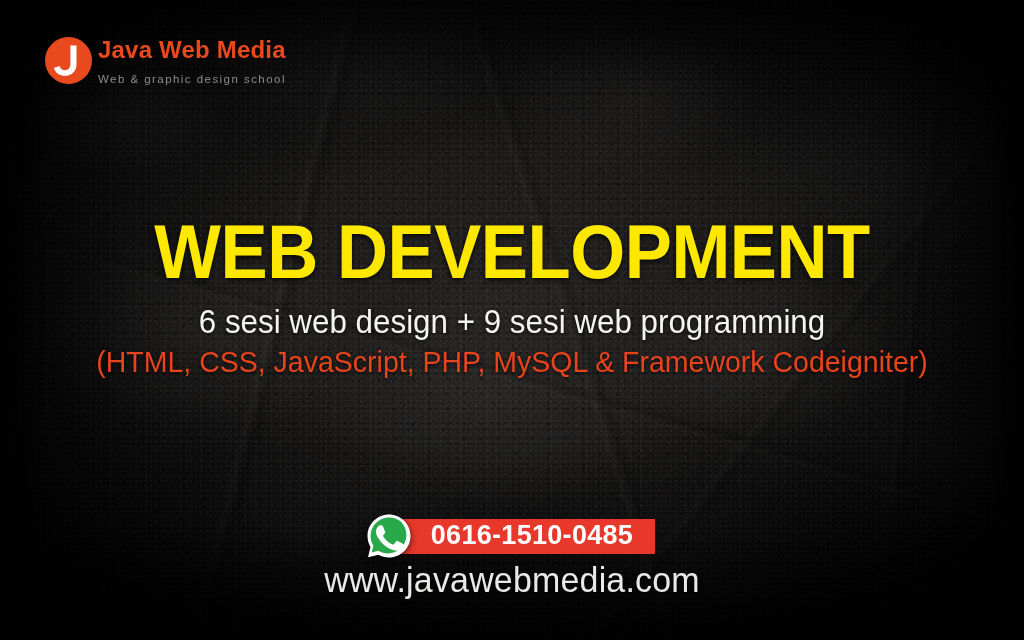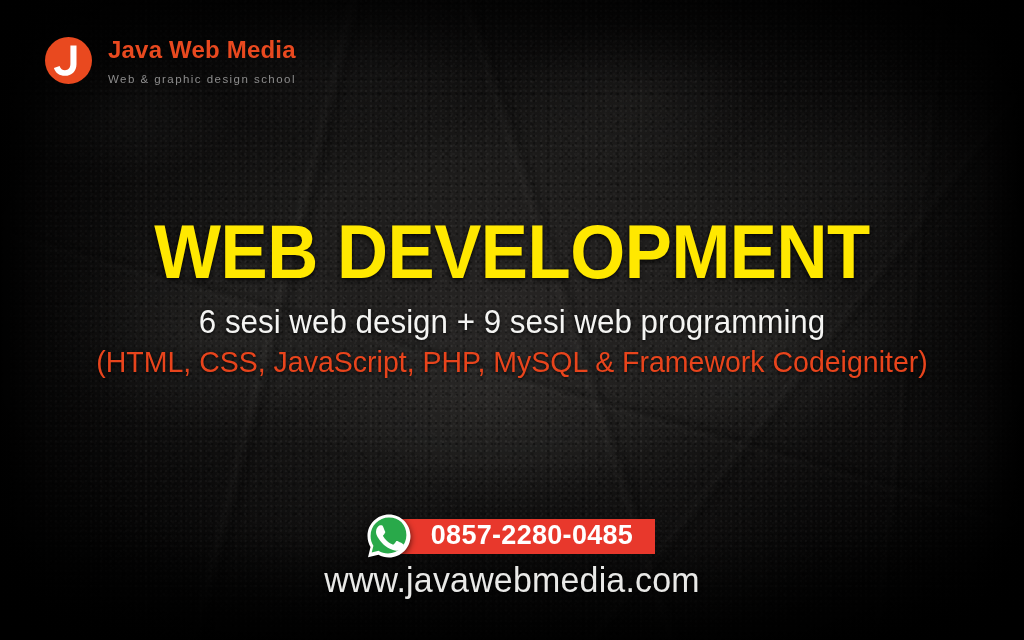--- a/index.html
+++ b/index.html
@@ -93,7 +93,7 @@
     top: 36px;
     display: flex;
     align-items: center;
-    gap: 16px;
+    gap: 6px;
   }
 
   .logo-mark {

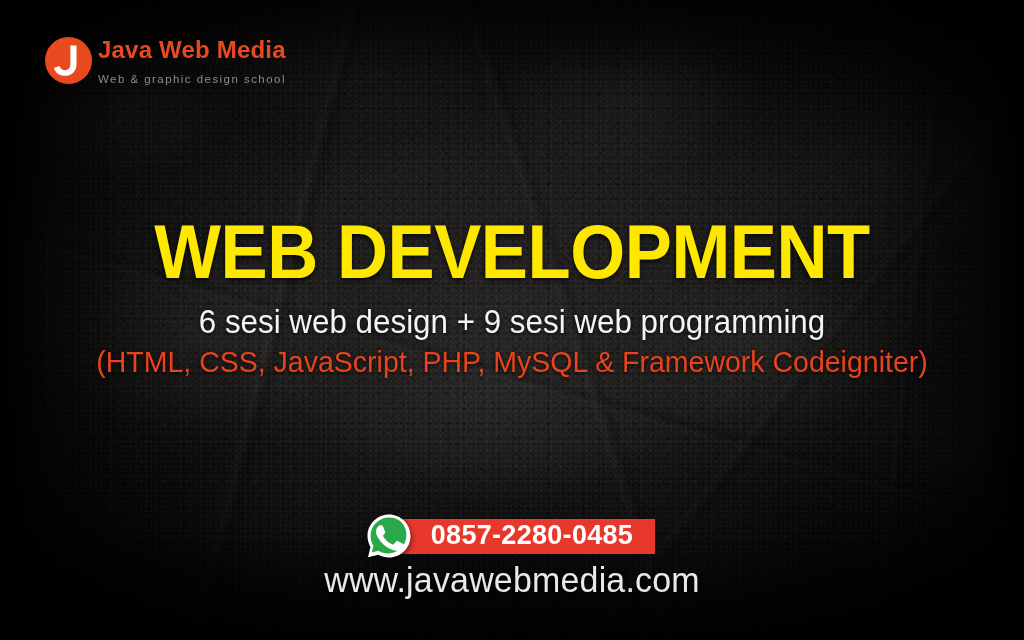--- a/index.html
+++ b/index.html
@@ -270,7 +270,7 @@
           <path d="M18.0 14.4 c-.5 -1.1 -1.0 -1.1 -1.5 -1.1 h-1.3 c-.5 0 -1.2 .2 -1.8 .9 c-.6 .7 -2.4 2.3 -2.4 5.6 c0 3.3 2.4 6.5 2.8 6.9 c.3 .5 4.7 7.5 11.6 10.2 c5.7 2.2 6.9 1.8 8.1 1.7 c1.3 -.1 4.1 -1.6 4.6 -3.2 c.6 -1.6 .6 -3.0 .4 -3.2 c-.2 -.3 -.6 -.5 -1.3 -.8 c-.7 -.3 -4.1 -2.0 -4.7 -2.3 c-.6 -.2 -1.1 -.3 -1.5 .4 c-.5 .7 -1.7 2.3 -2.1 2.7 c-.4 .5 -.8 .5 -1.4 .2 c-.7 -.3 -2.9 -1.1 -5.5 -3.4 c-2.0 -1.8 -3.4 -4.0 -3.8 -4.7 c-.4 -.7 0 -1.1 .3 -1.4 c.3 -.3 .7 -.8 1.0 -1.2 c.3 -.4 .4 -.7 .7 -1.1 c.2 -.5 .1 -.9 -.1 -1.2 c-.1 -.3 -1.5 -3.7 -2.1 -5.0 z" fill="#ffffff"></path>
         </svg>
       </span>
-      <div class="phone-bar">0857-2280-0485</div>
+      <div class="phone-bar">0616-1510-0485</div>
     </div>
   </div>
 

